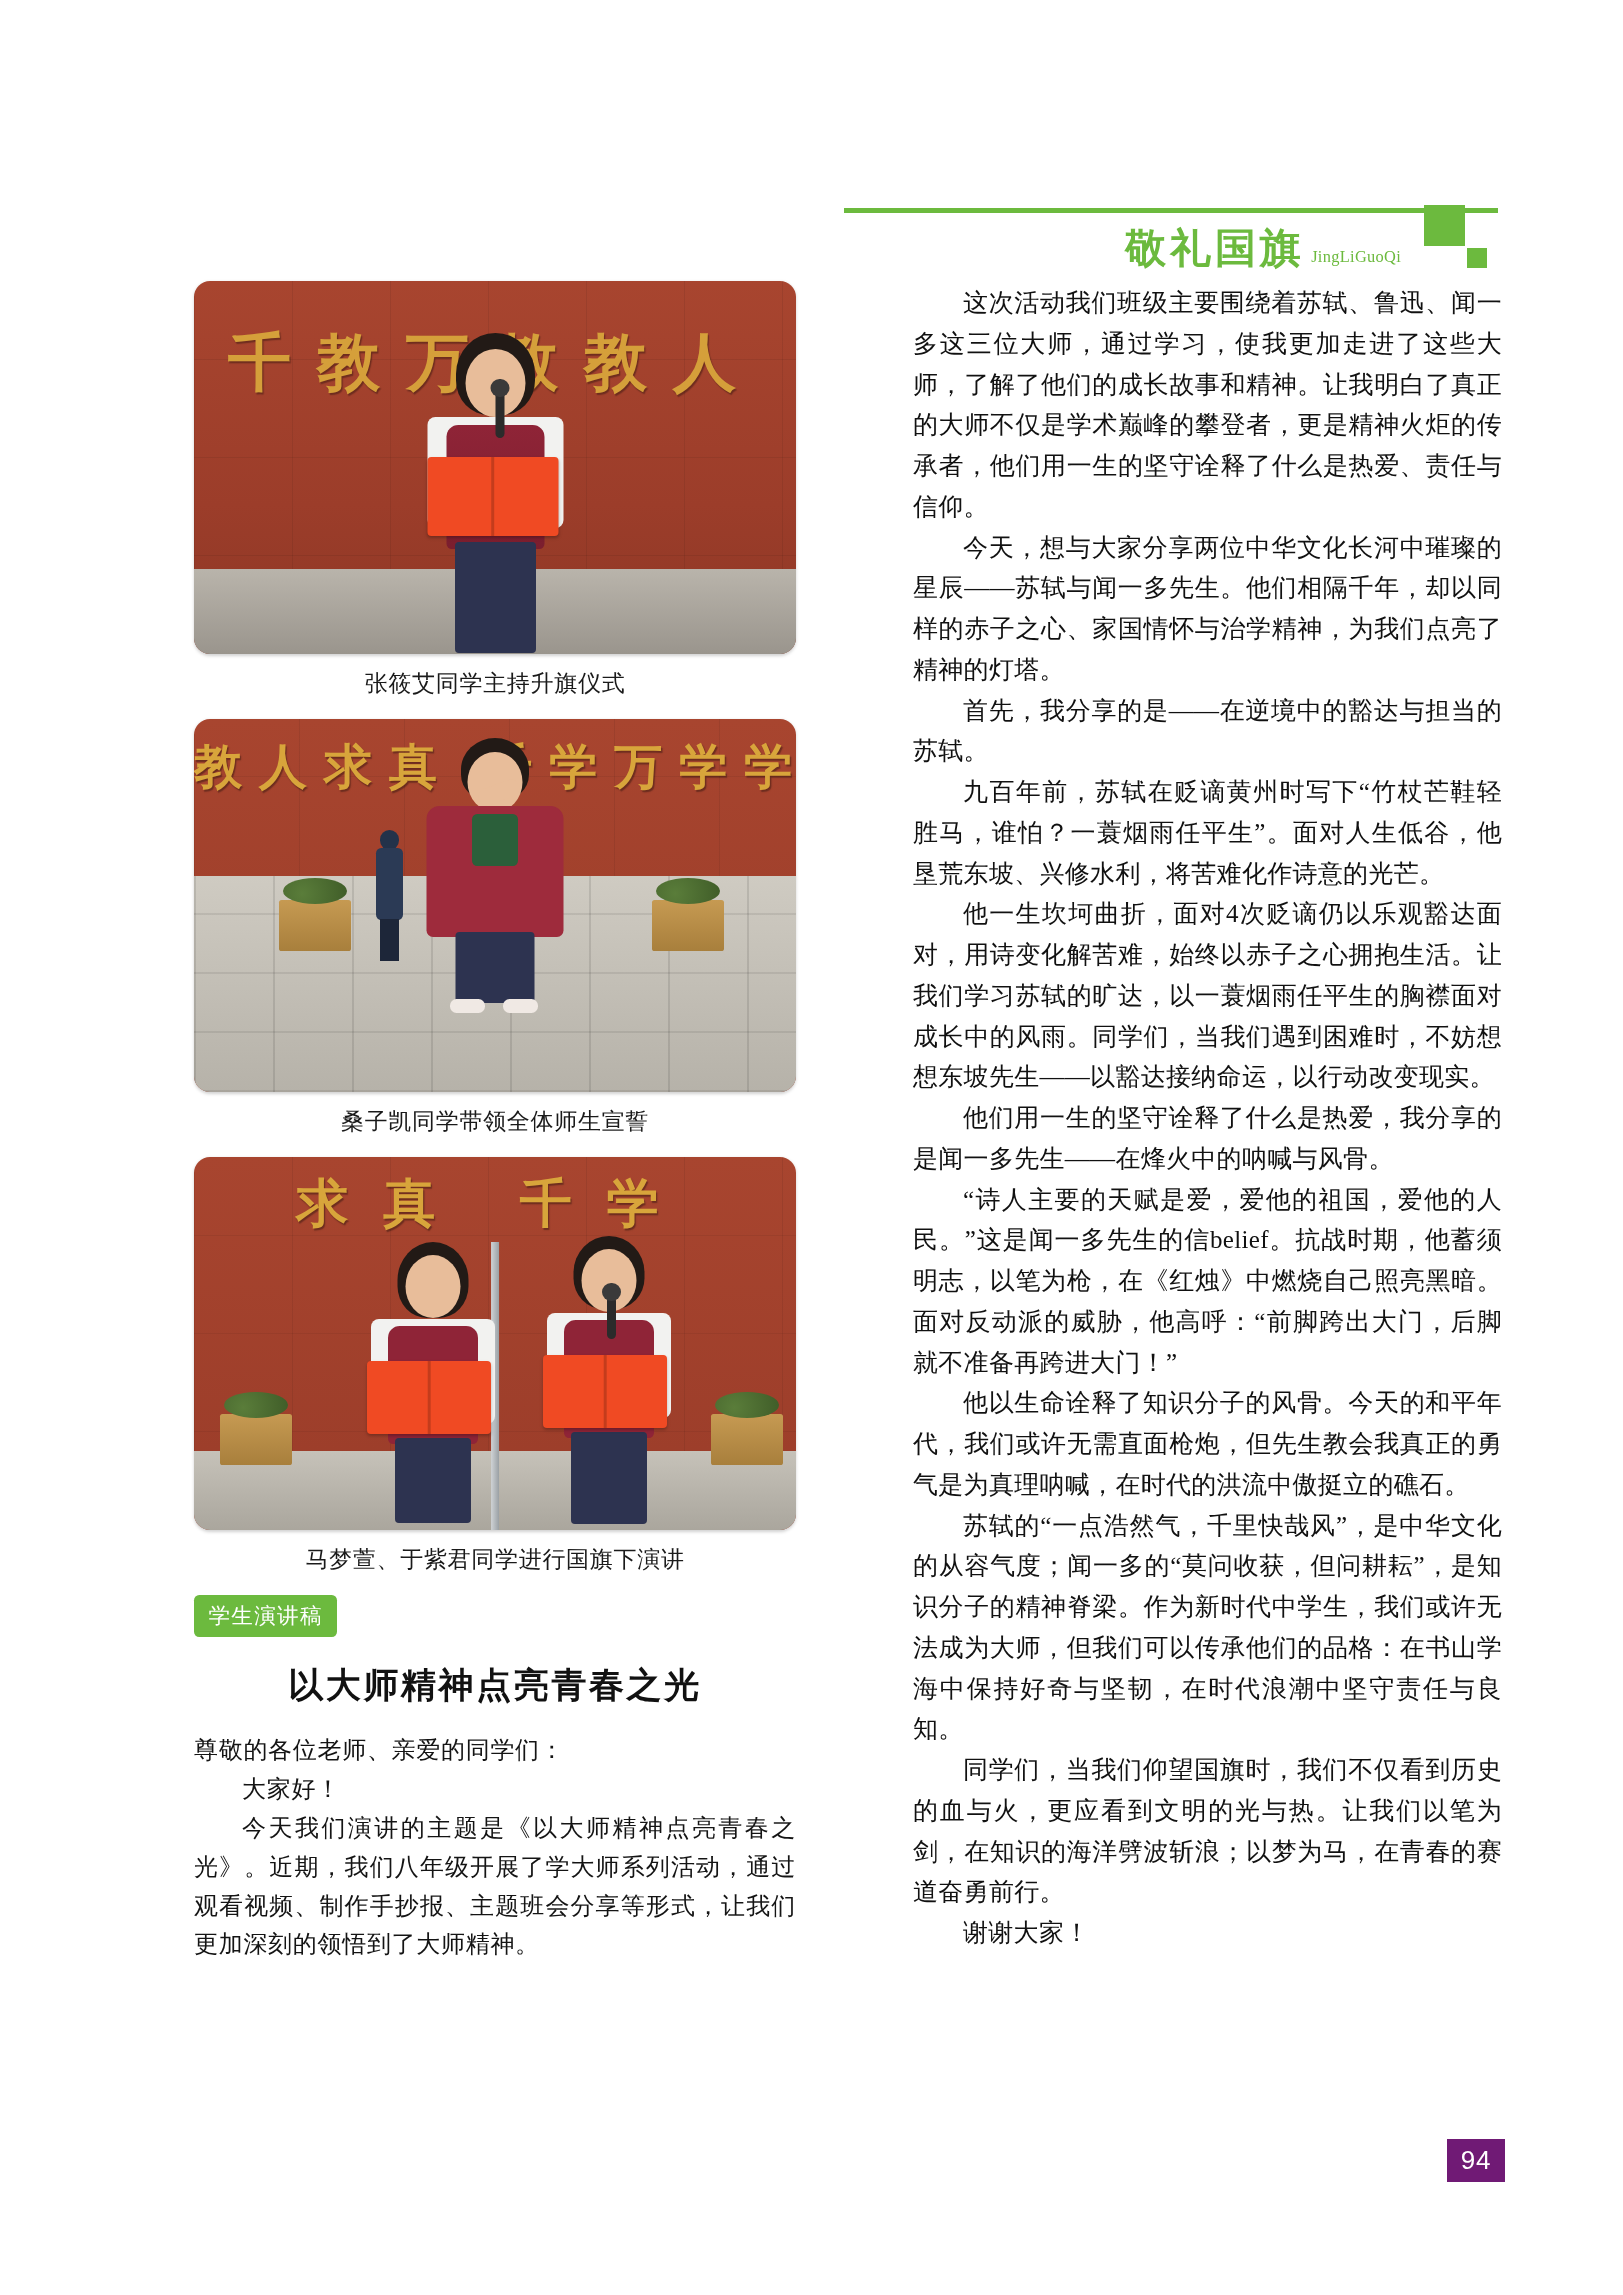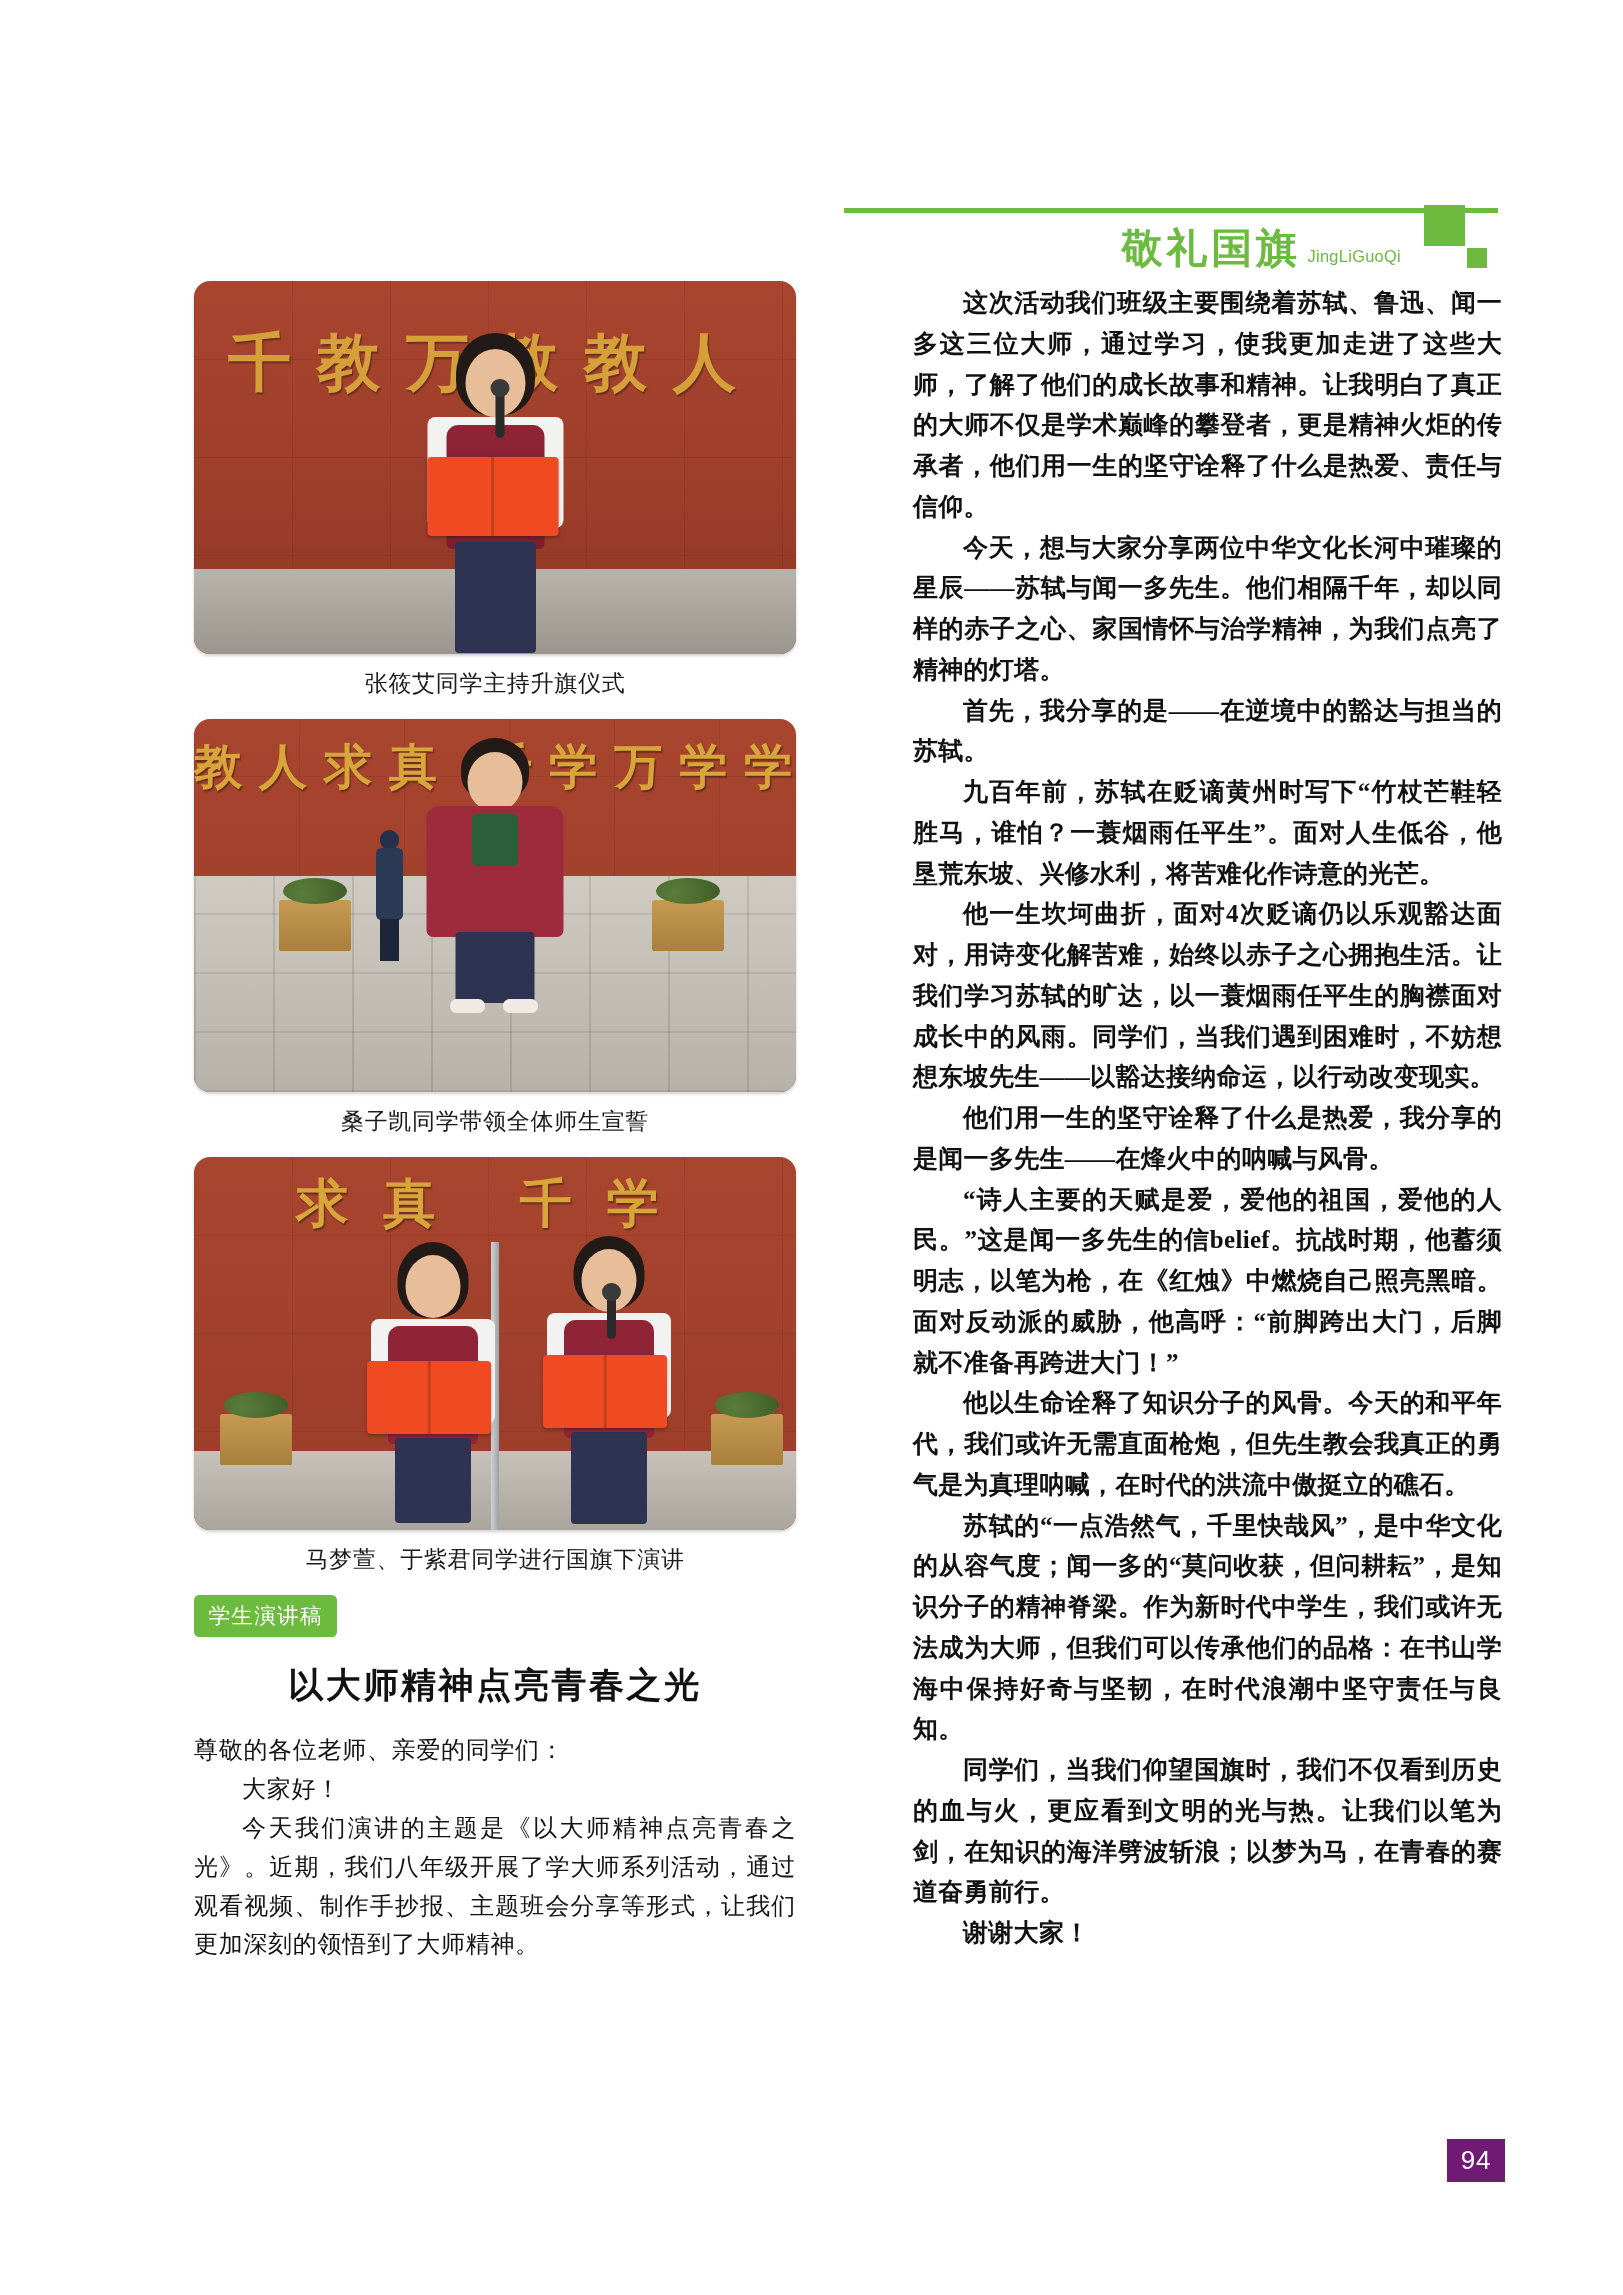--- a/index.html
+++ b/index.html
@@ -44,7 +44,7 @@
     white-space: nowrap;
   }
   .header-title-en {
-    font-family: Liberation Sans, sans-serif;
+    font-family: Liberation Serif, serif;
     font-weight: normal;
     font-size: 16.4px;
     letter-spacing: 0.3px;

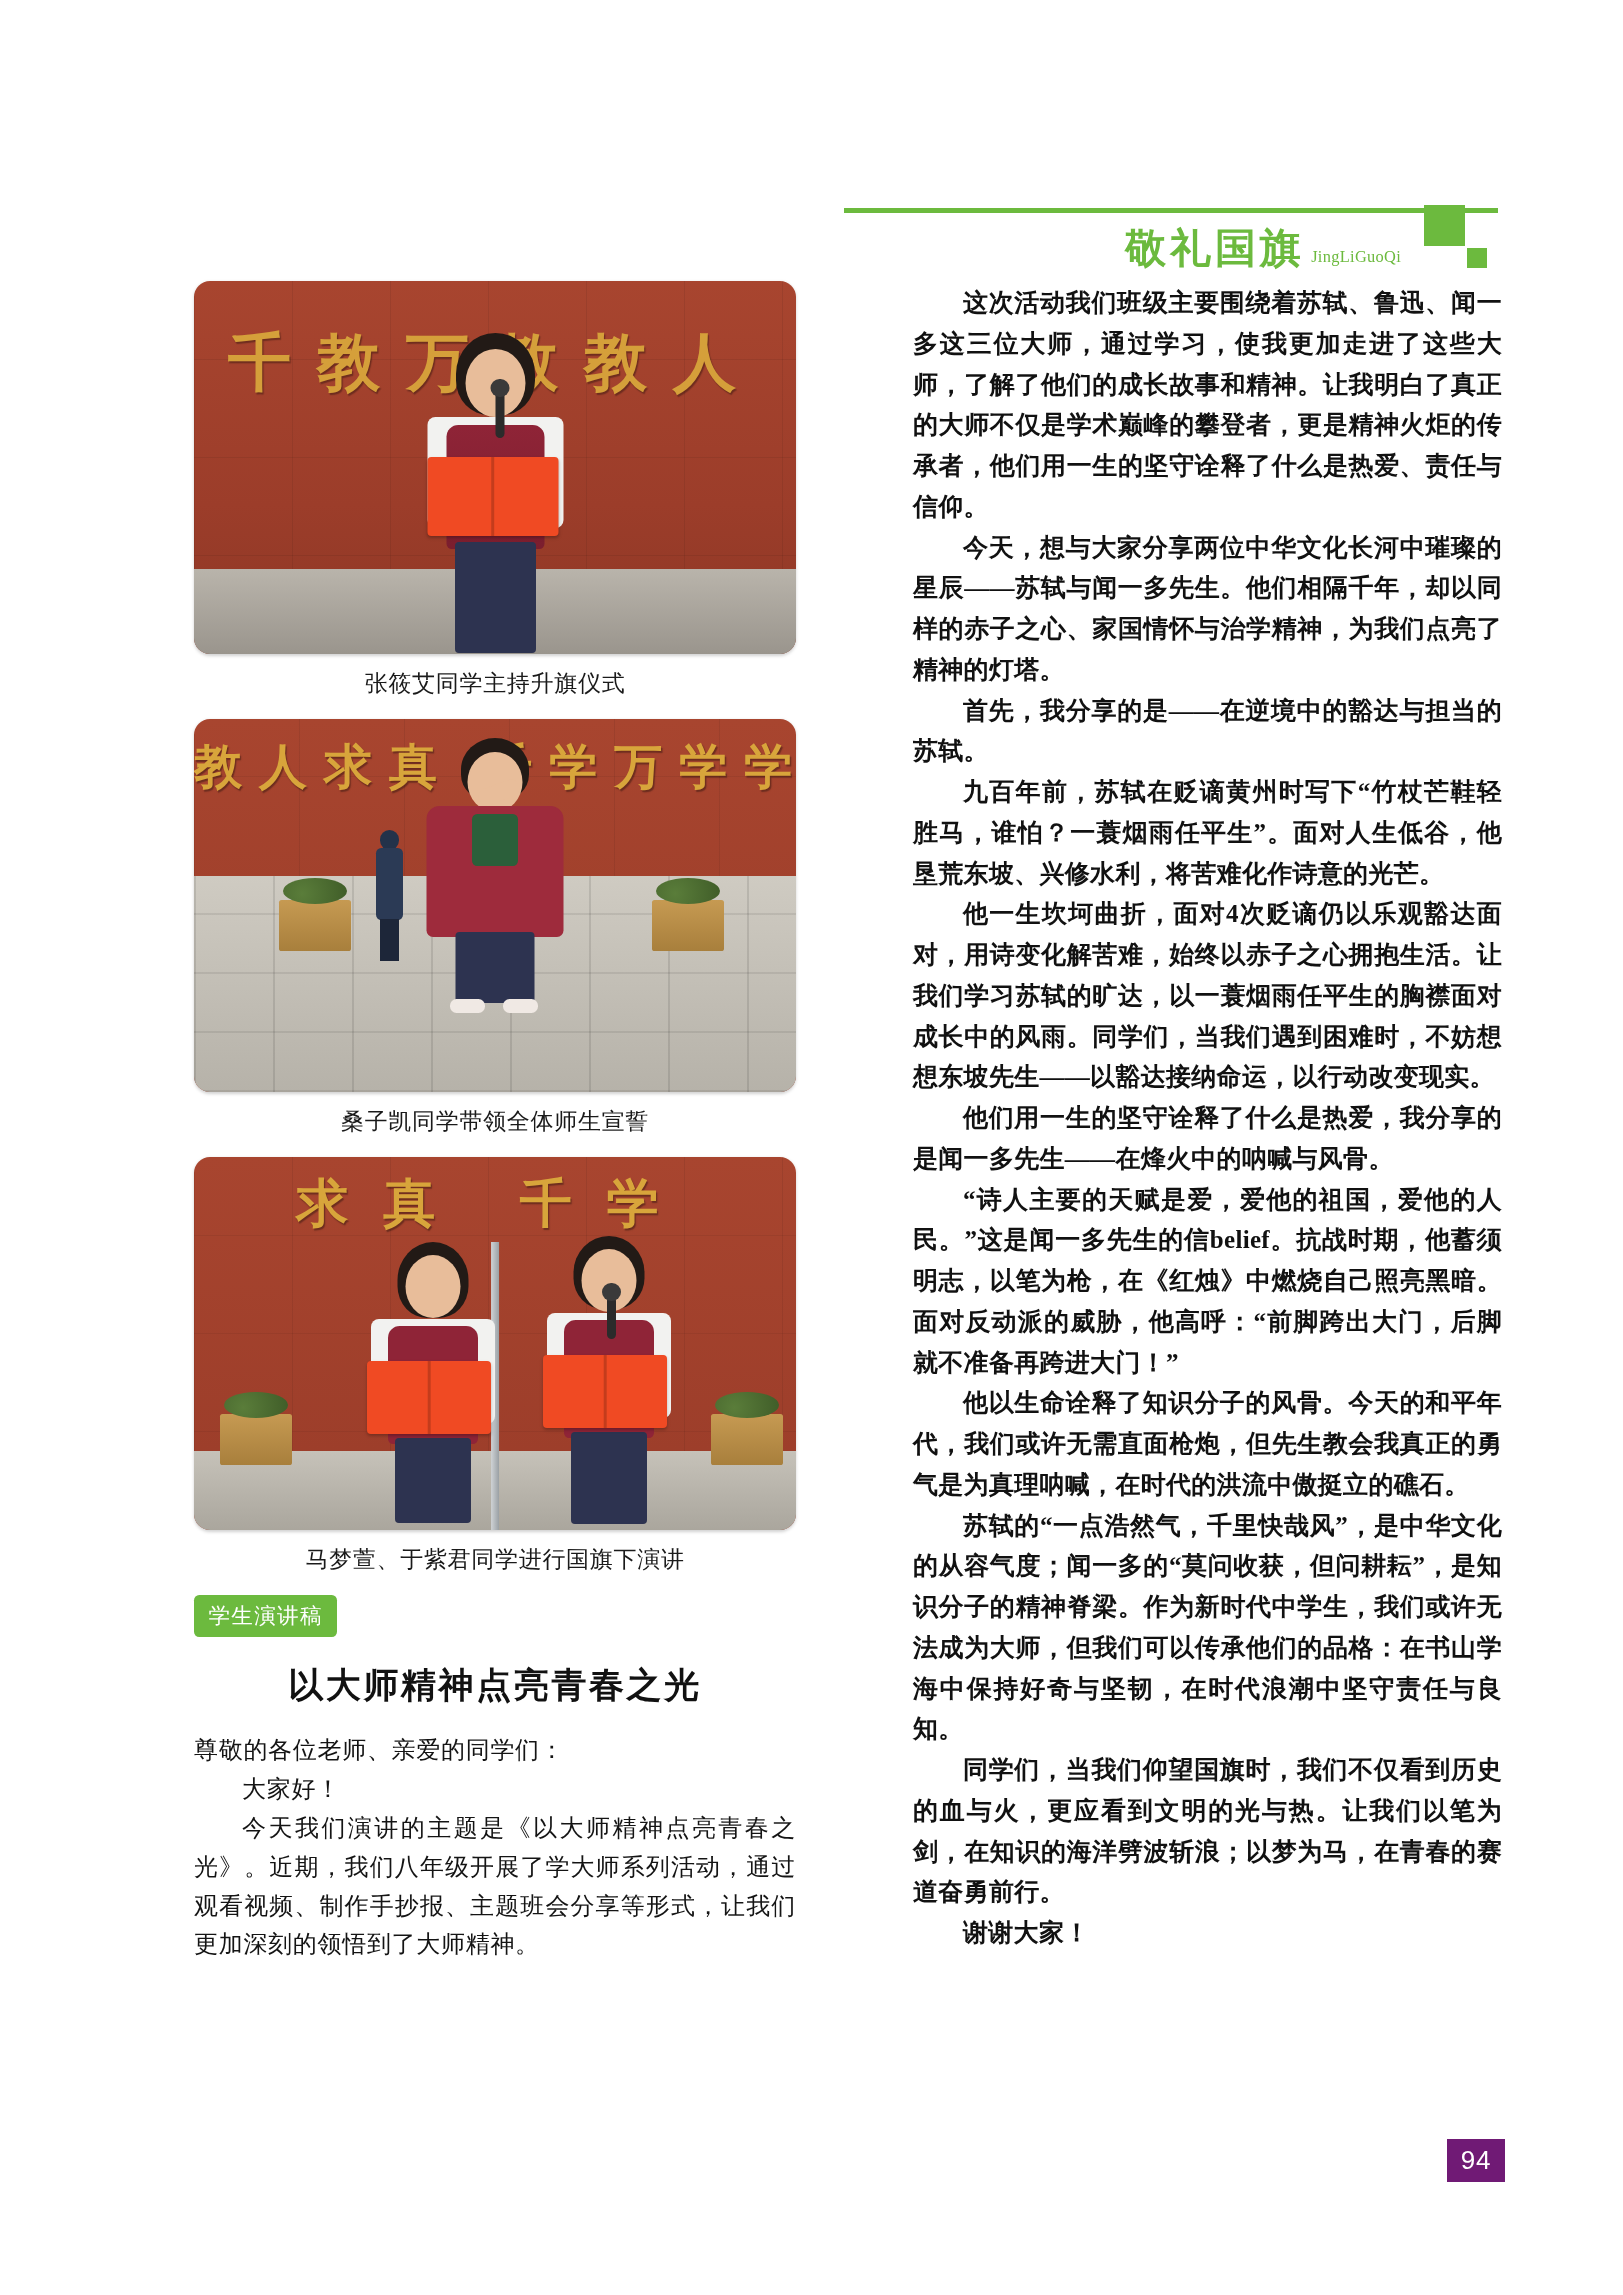--- a/index.html
+++ b/index.html
@@ -254,7 +254,6 @@
     left: 913px;
     top: 283px;
     width: 589px;
-    font-weight: bold;
   }
   .right-col p {
     margin: 0;

